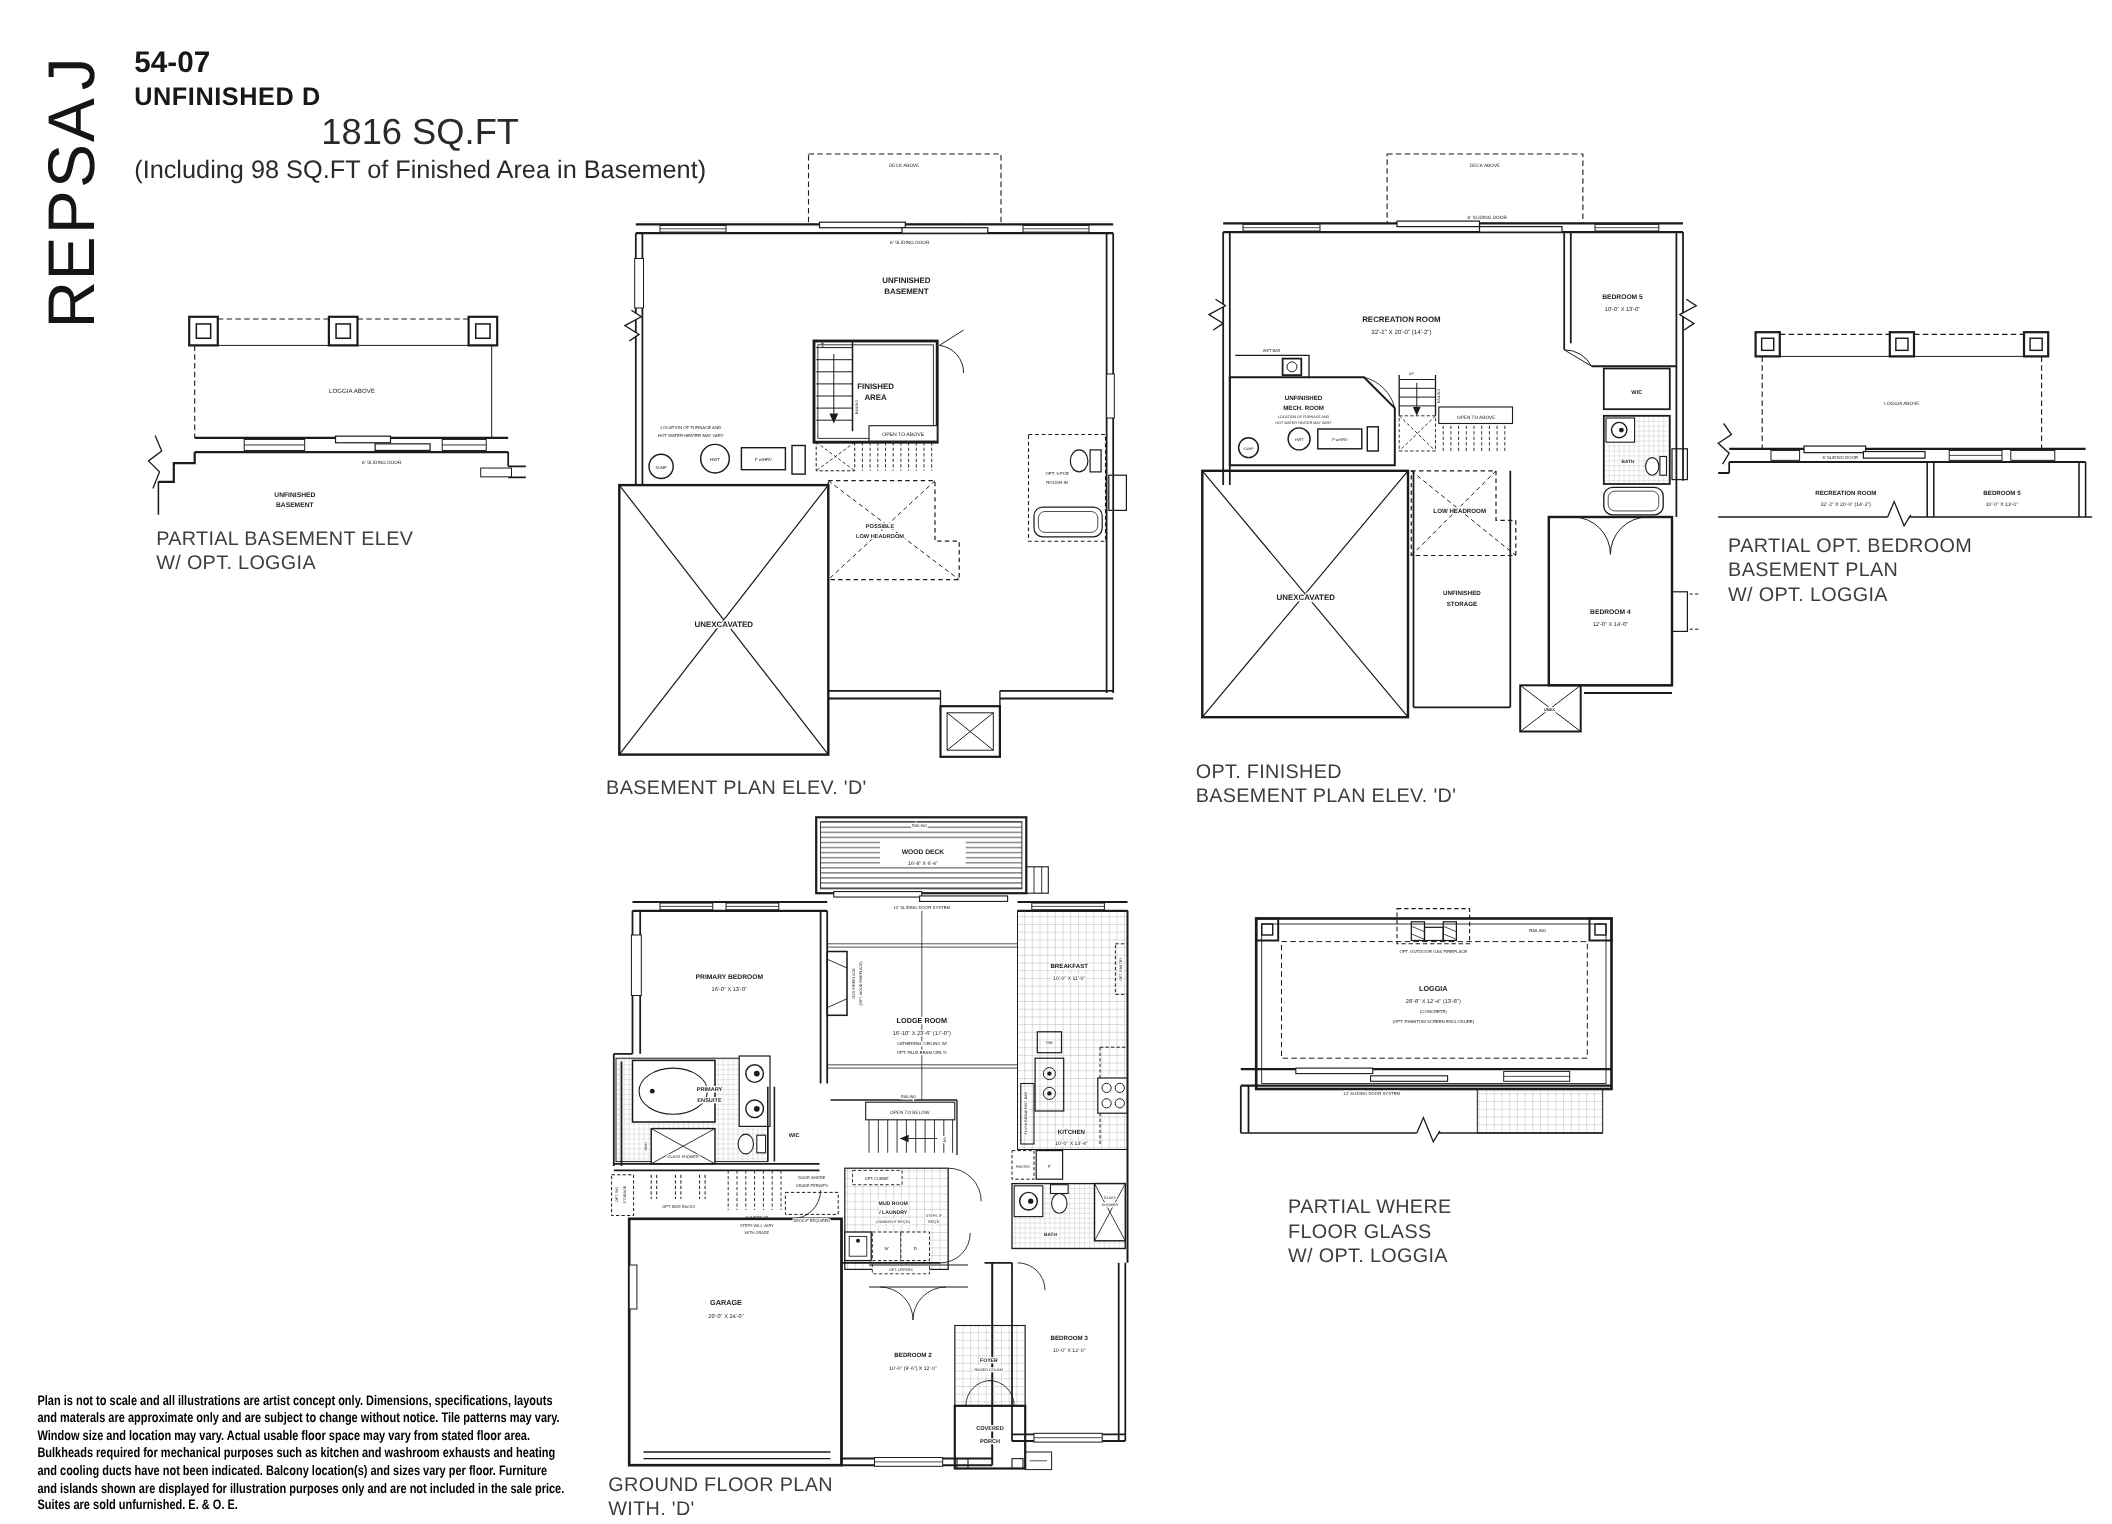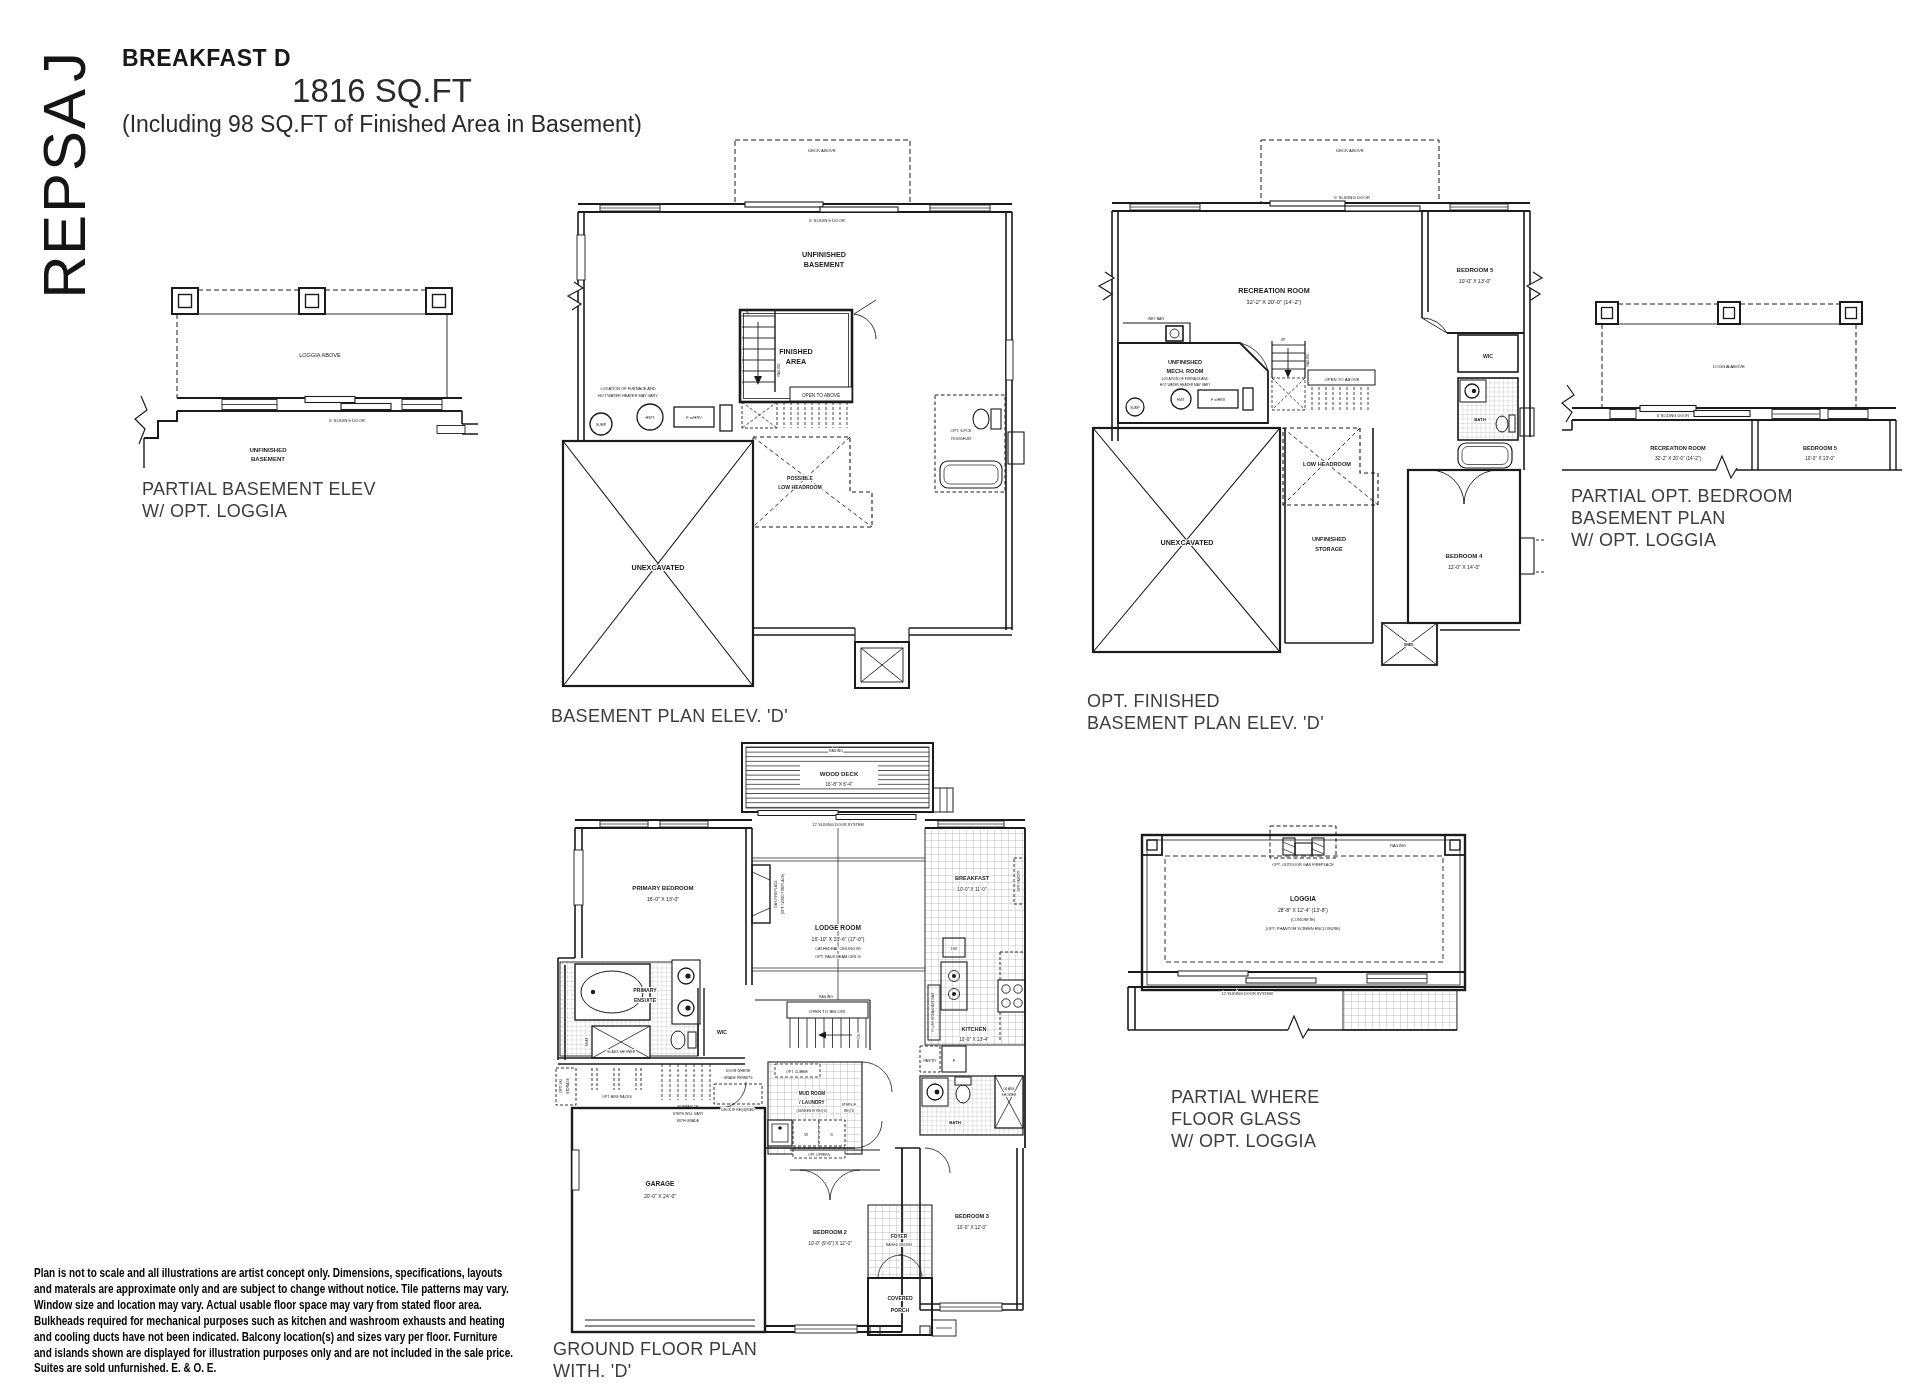--- a/index.html
+++ b/index.html
@@ -59,6 +59,7 @@
     </div>
 
   <header class="title">
+    <div class="t1">54-07</div>
     <div class="t2">BREAKFAST D</div>
     <div class="t3">1816 SQ.FT</div>
     <div class="t4">(Including 98 SQ.FT of Finished Area in Basement)</div>

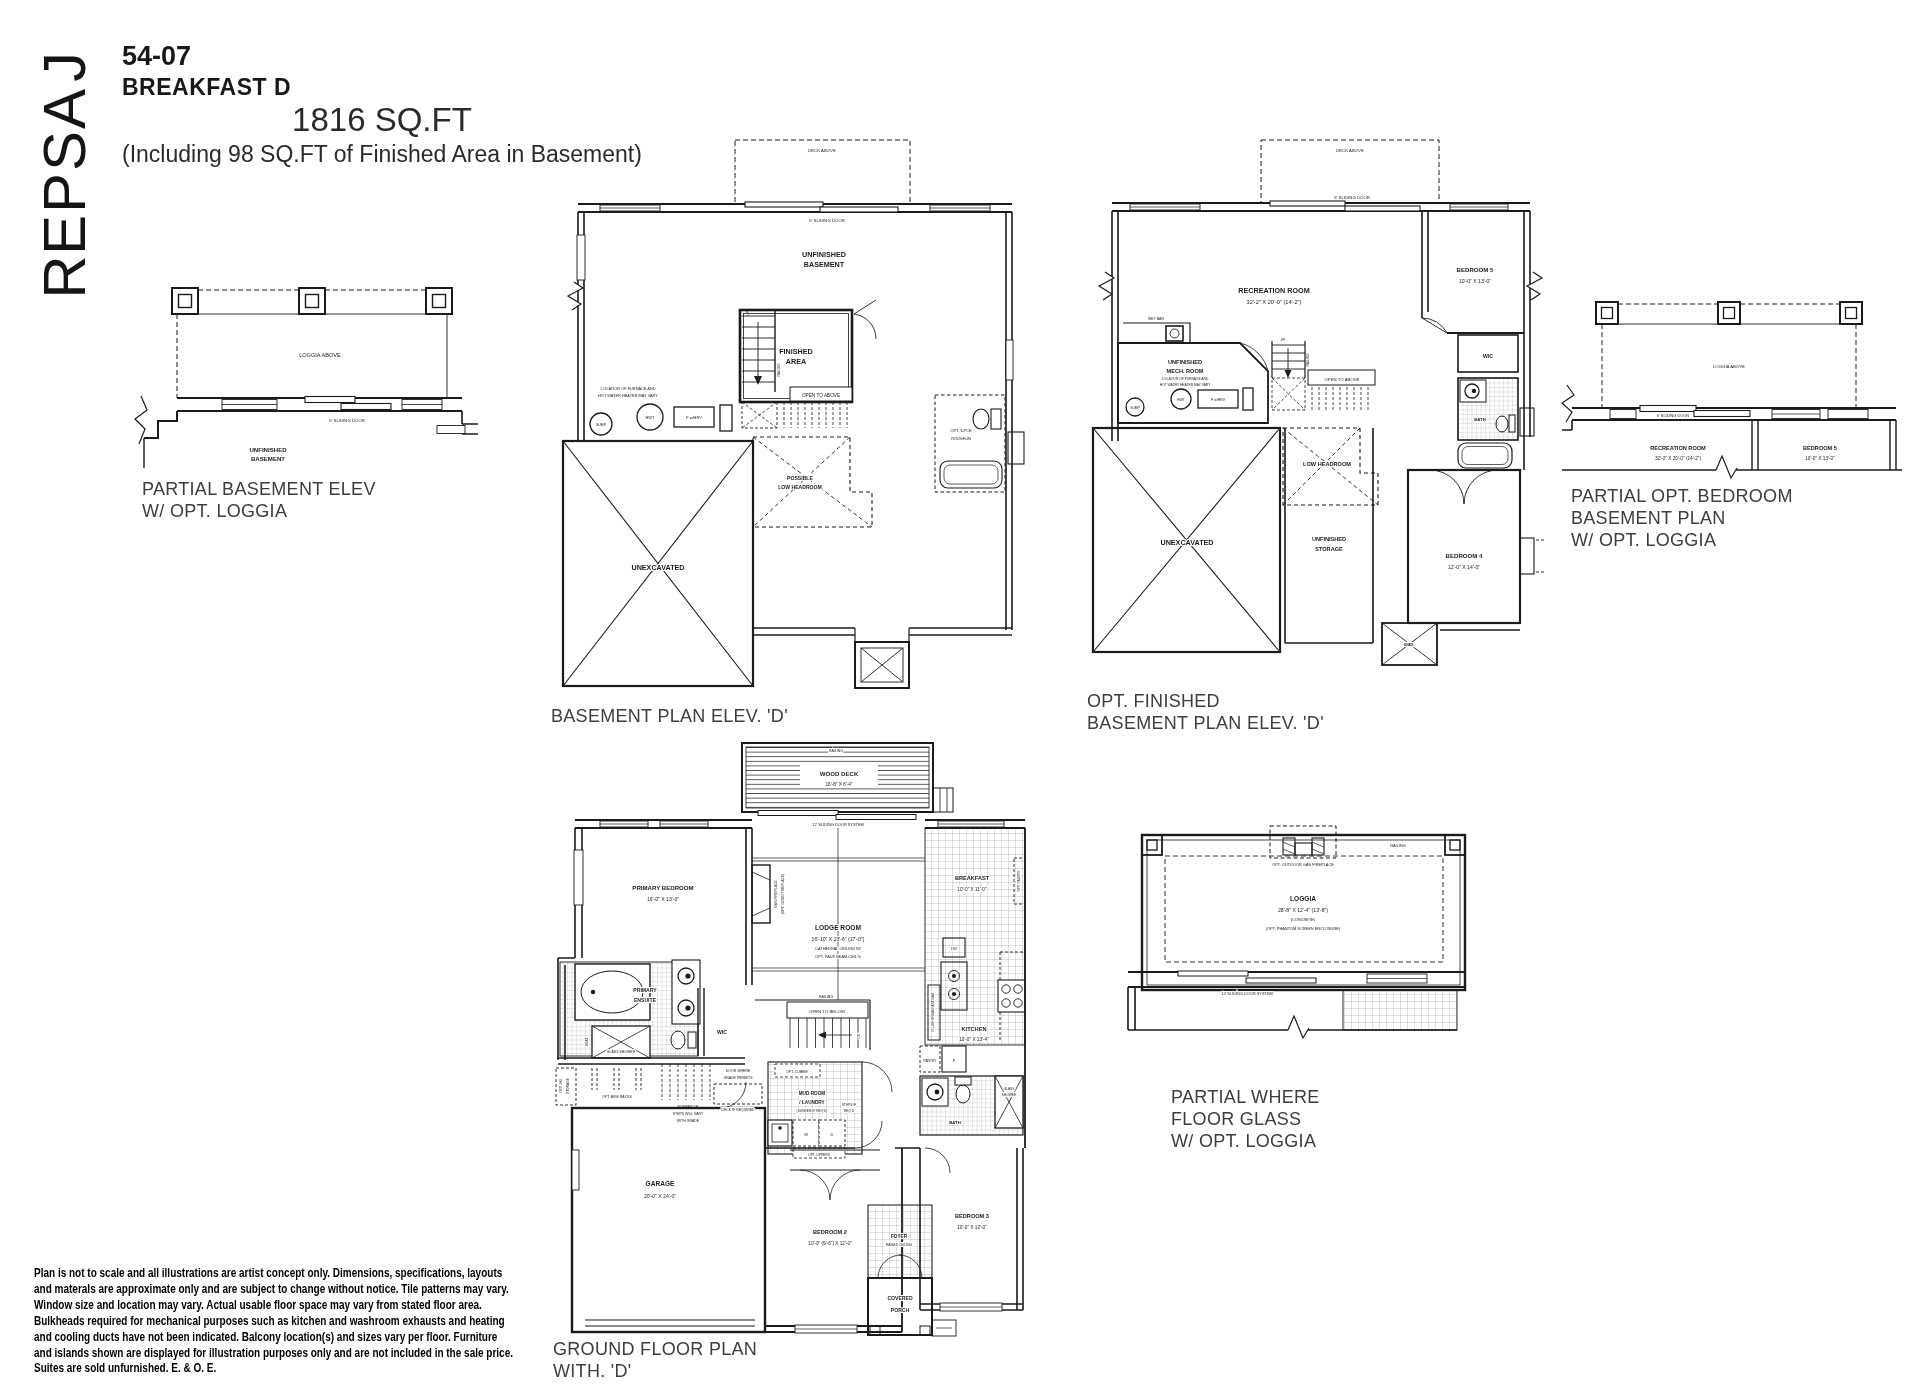--- a/index.html
+++ b/index.html
@@ -60,7 +60,7 @@
 
   <header class="title">
     <div class="t1">54-07</div>
-    <div class="t2">BREAKFAST D</div>
+    <div class="t2">UNFINISHED D</div>
     <div class="t3">1816 SQ.FT</div>
     <div class="t4">(Including 98 SQ.FT of Finished Area in Basement)</div>
   </header>

